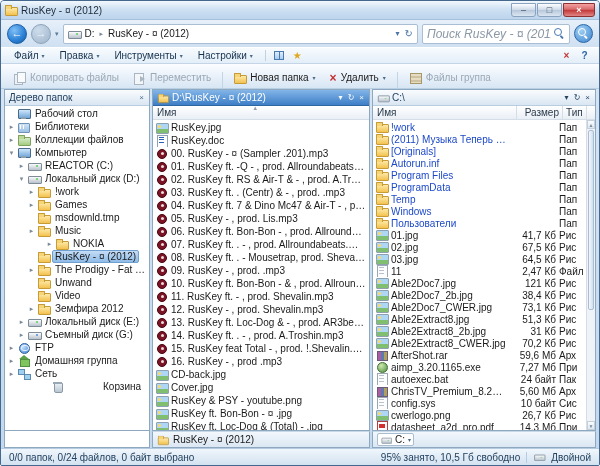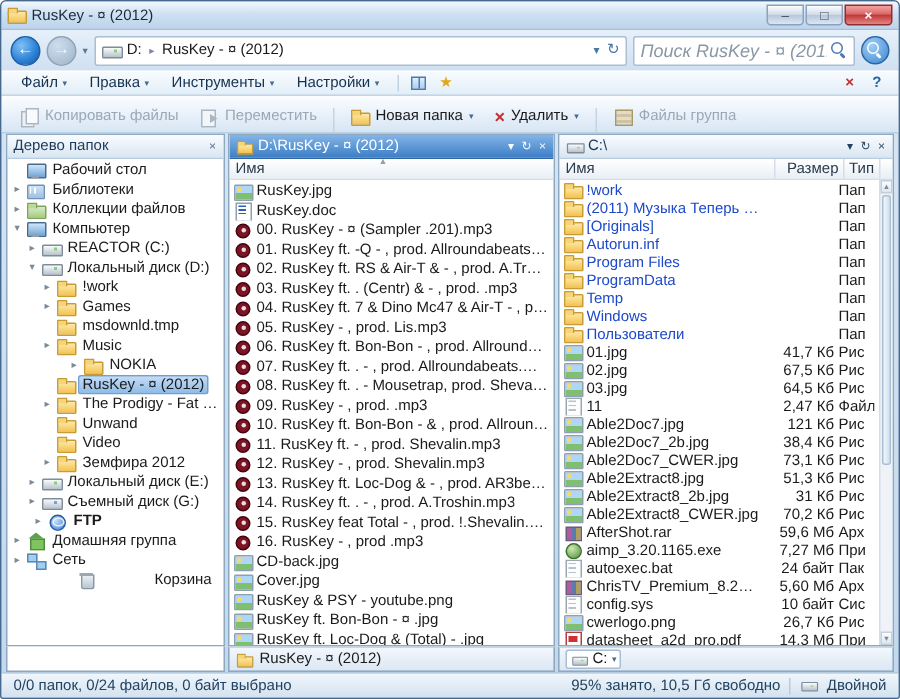--- a/index.html
+++ b/index.html
@@ -344,7 +344,7 @@
             <span class="ic ic-drive-removable"></span>
             <span class="tlabel">Съемный диск (G:)</span>
           </div>
-          <div class="trow" style="padding-left: 16px; font-weight: bold;">
+          <div class="trow" style="padding-left: 2px;">
             <span class="exp">▸</span>
             <span class="ic ic-ftp"></span>
             <span class="tlabel">FTP</span>

